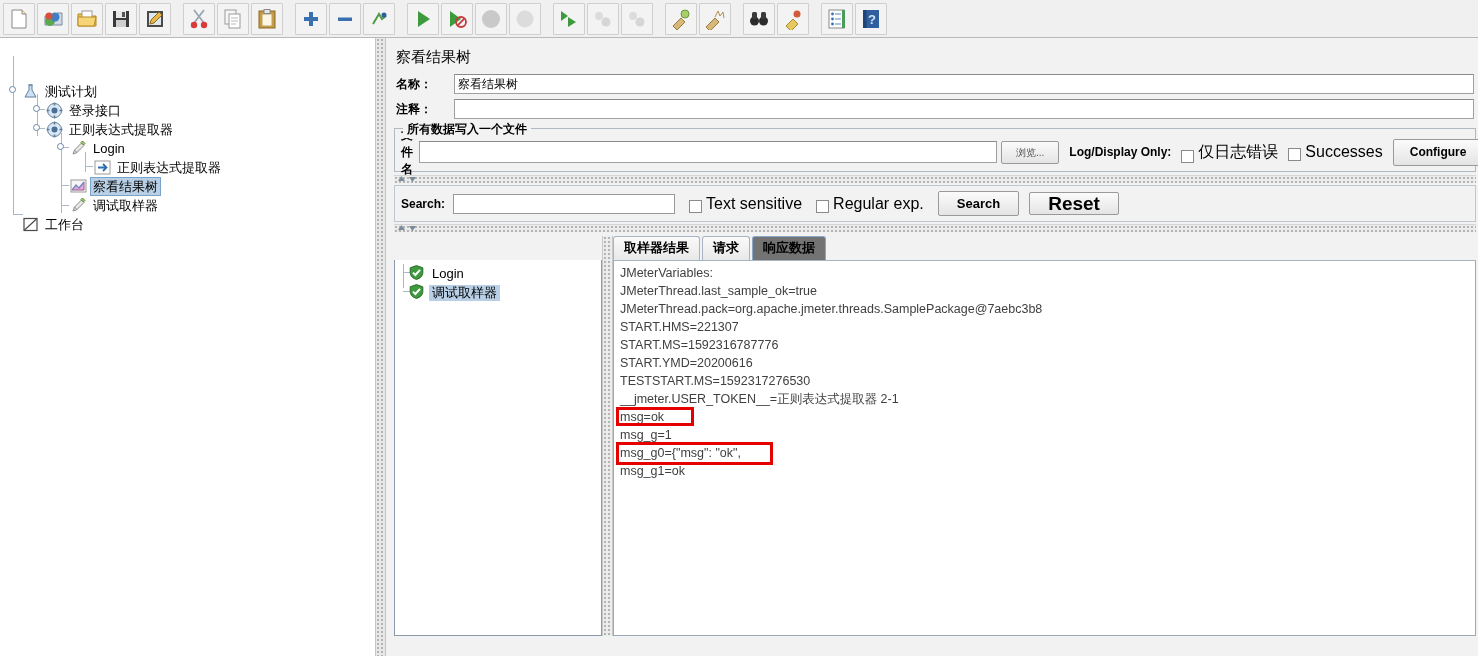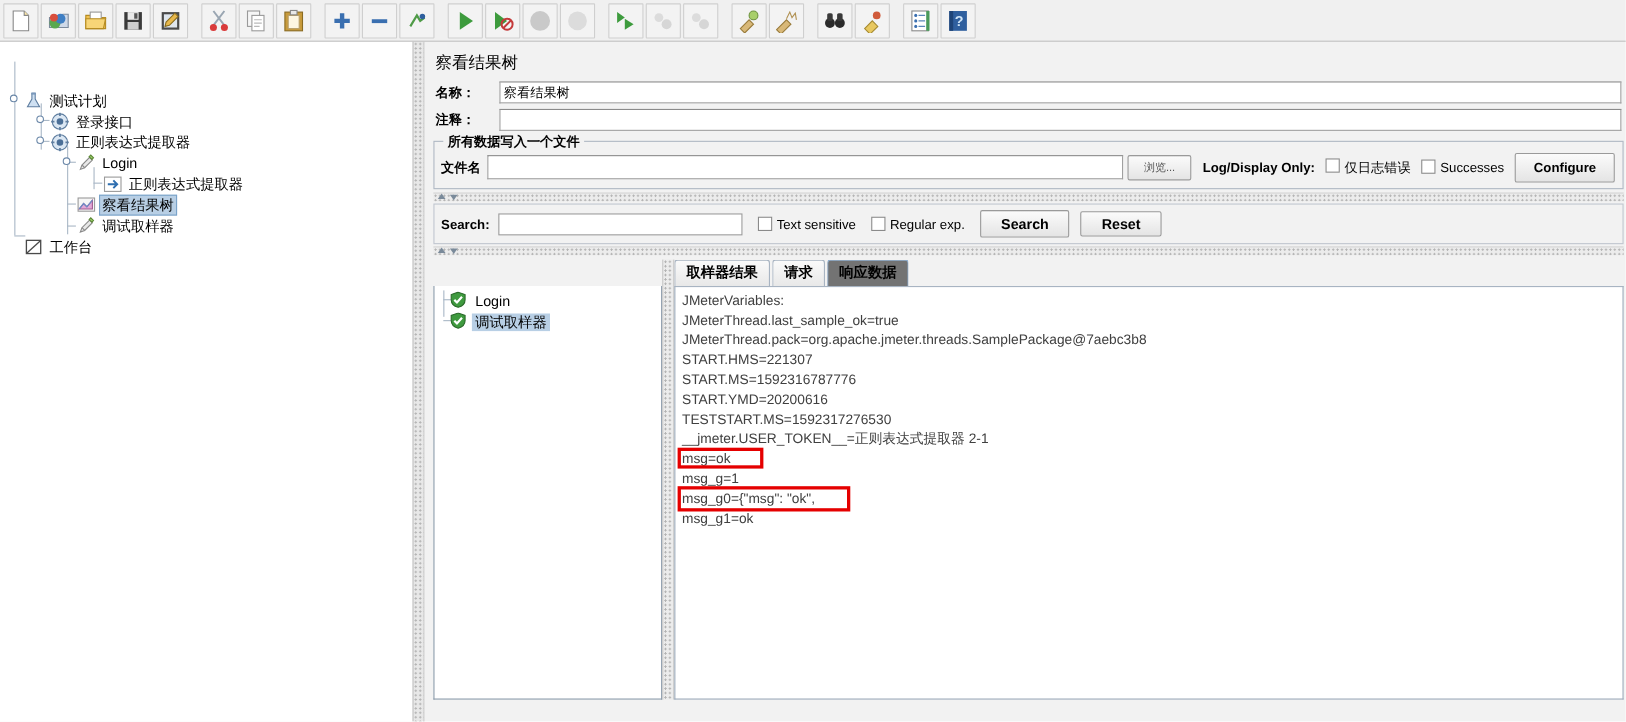--- a/index.html
+++ b/index.html
@@ -115,7 +115,7 @@
   }
   .btn.bold { font-weight: bold; }
   .btn.small { font-size: 10px; color: #555; padding: 3px 14px; }
-  .chk-wrap { display: flex; align-items: flex-start; margin-left: 10px; font-size: 12px; white-space: nowrap; }
+  .chk-wrap { display: flex; align-items: flex-end; margin-left: 10px; font-size: 16px; white-space: nowrap; }
   .chk {
     width: 13px; height: 13px; background: #fff;
     border: 1px solid #8a8a8a; margin-right: 4px; display: inline-block;

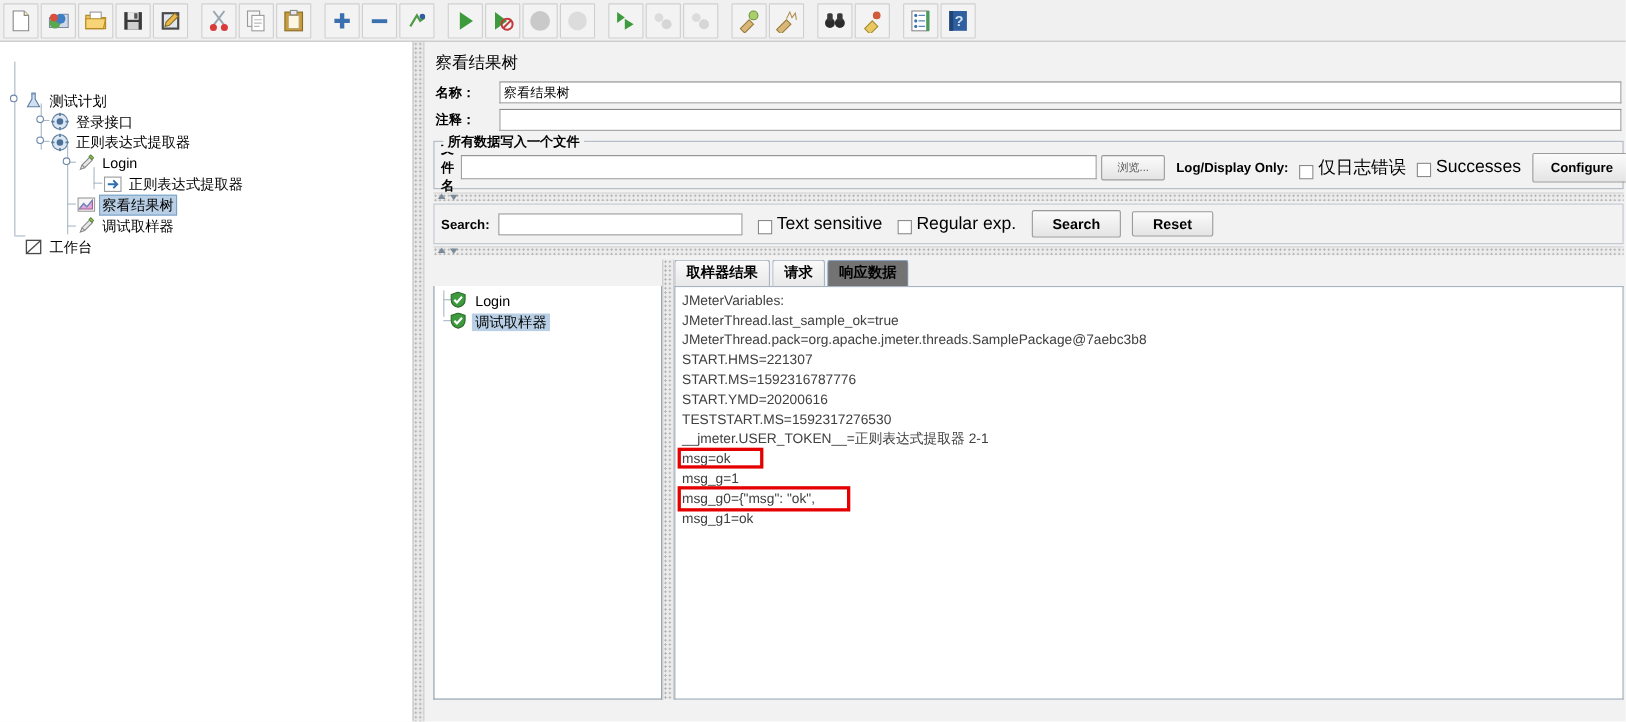--- a/index.html
+++ b/index.html
@@ -567,7 +567,7 @@
         <span>Regular exp.</span>
       </label>
       <button class="btn bold" style="margin-left:14px; padding:4px 18px; font-size:13px;">Search</button>
-      <button class="btn bold" style="margin-left:10px; padding:3px 18px; font-size:13px;">Reset</button>
+      <button class="btn bold" style="margin-left:10px; padding:3px 18px; font-size:19px;">Reset</button>
     </div>
 
     <div class="dotted-strip" style="margin-top:2px;">

